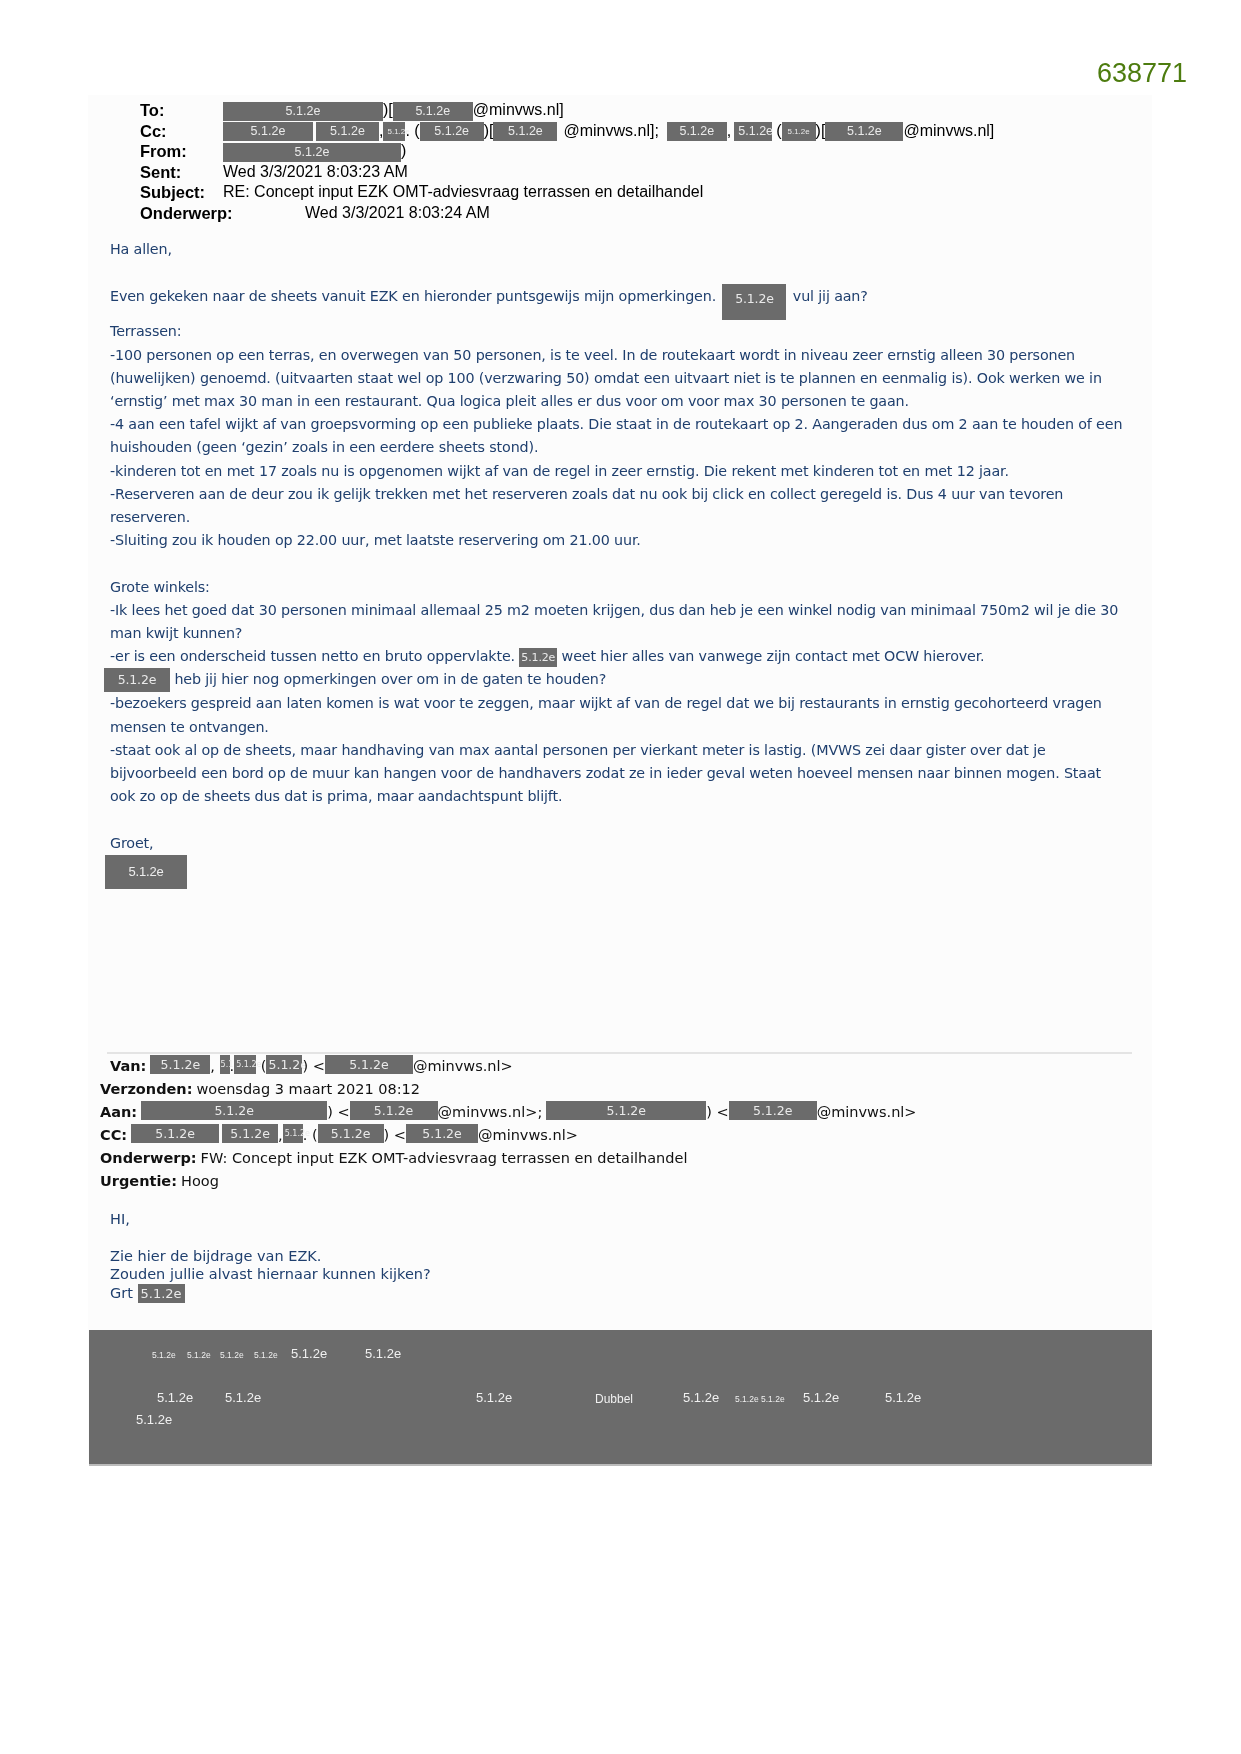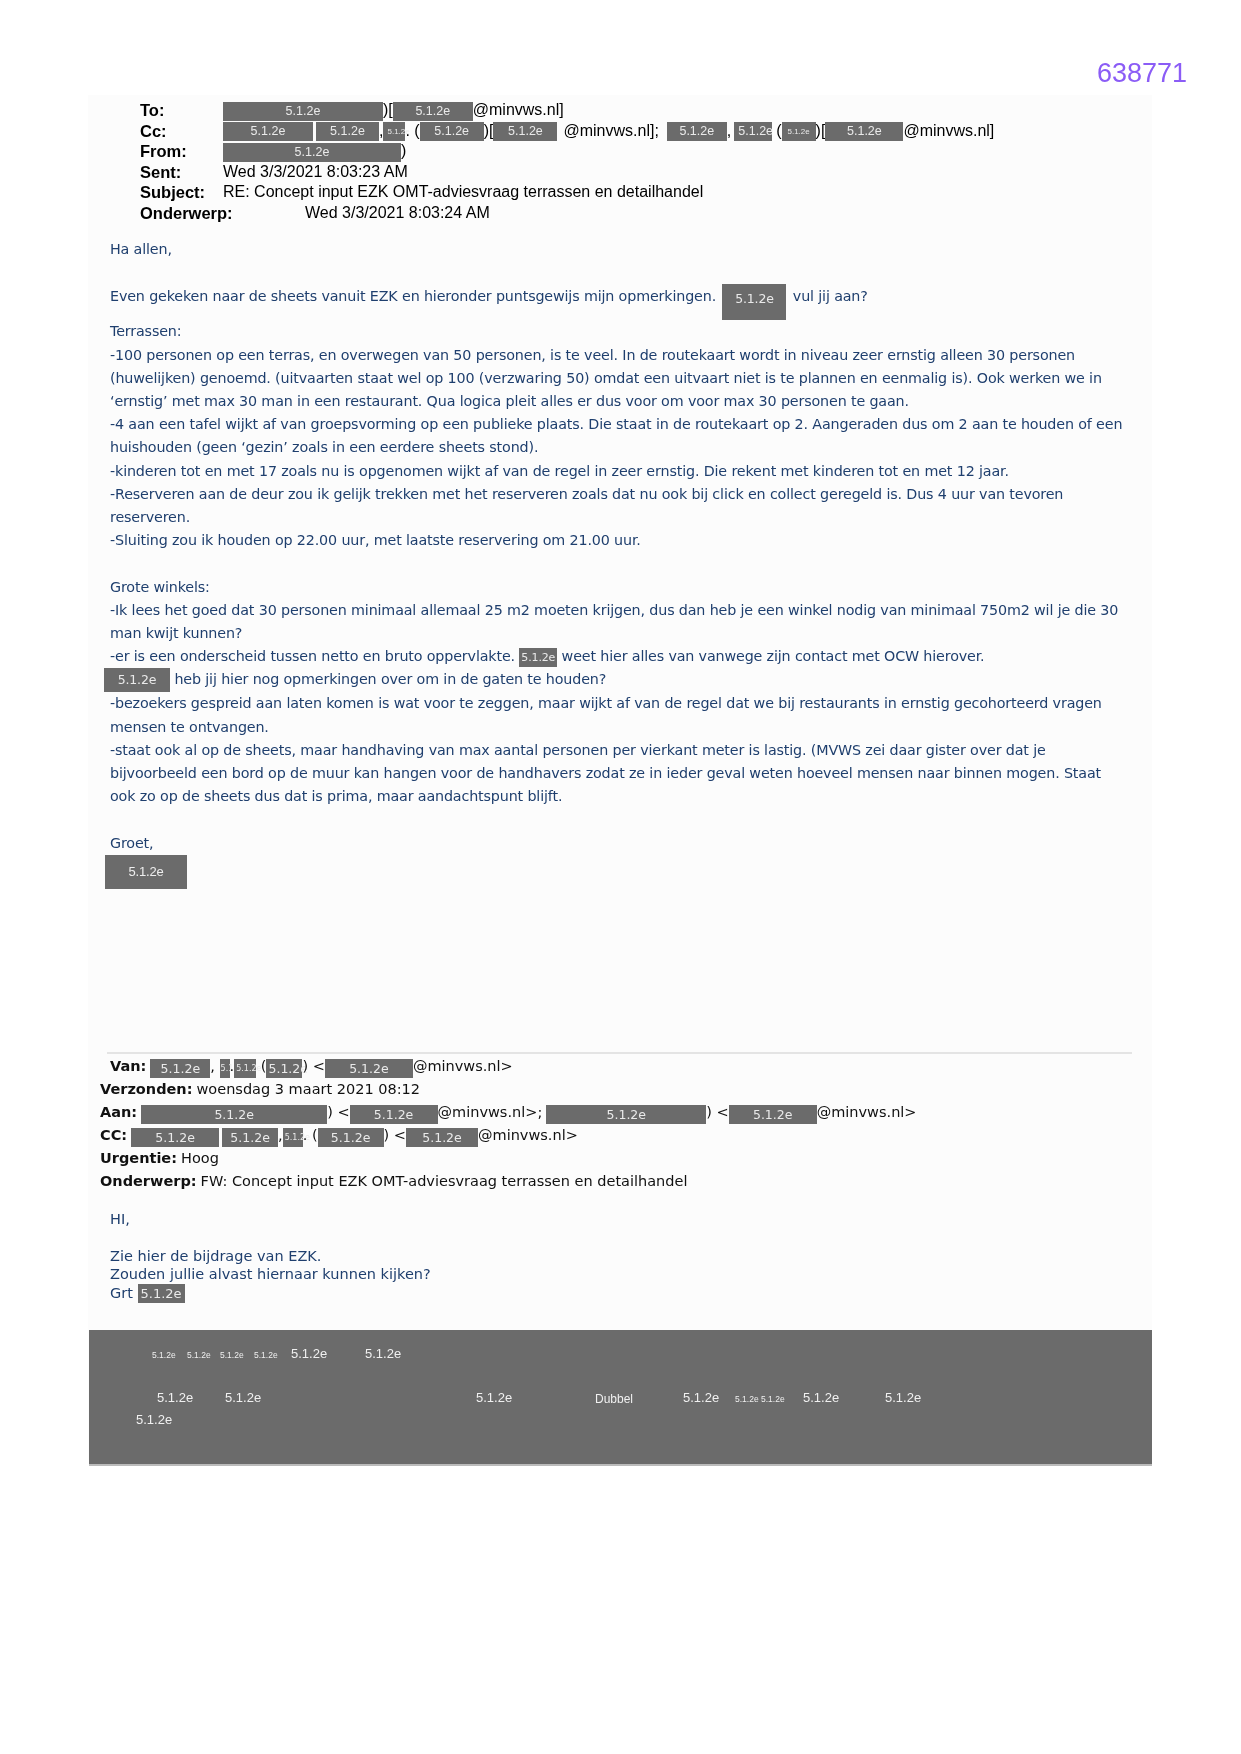--- a/index.html
+++ b/index.html
@@ -4,7 +4,7 @@
   <style>
     html, body { margin: 0; padding: 0; background: #ffffff; }
     body { width: 1241px; height: 1754px; position: relative; overflow: hidden; font-family: "Liberation Sans", sans-serif; color: #000; }
-    .doc-number { position: absolute; left: 1097px; top: 58px; font-size: 27px; font-family: "Liberation Sans", sans-serif; color: #8b5cf6; }
+    .doc-number { position: absolute; left: 1097px; top: 58px; font-size: 27px; font-family: "Liberation Sans", sans-serif; color: #4d7c0f; }
     .page-bg { position: absolute; left: 88px; top: 95px; width: 1064px; height: 1365px; background: #fcfcfc; }
     .hdr { position: absolute; left: 100px; top: 100px; font-size: 16px; line-height: 20.5px; }
     .hdr-row { display: flex; white-space: nowrap; align-items: flex-end; height: 20.5px; margin-left: 40px; }

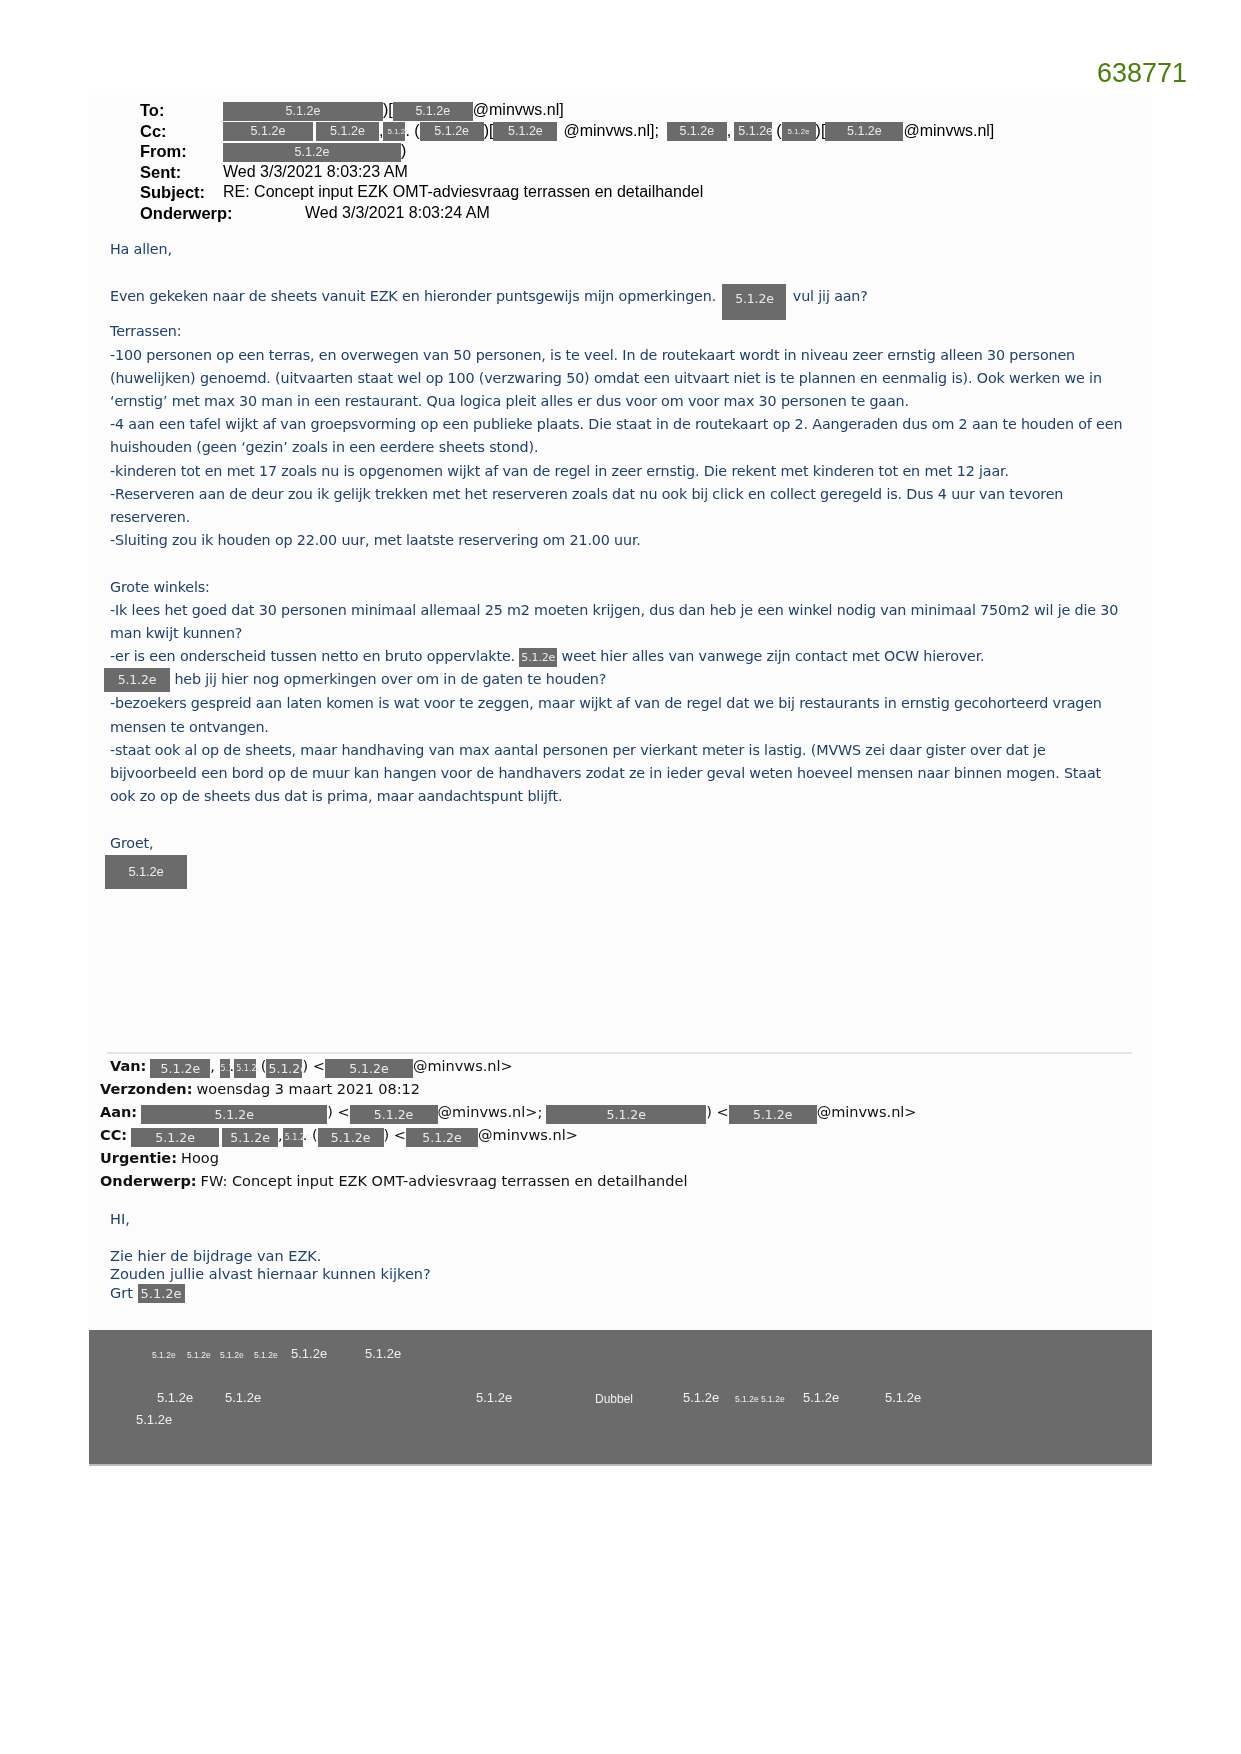--- a/index.html
+++ b/index.html
@@ -17,7 +17,7 @@
     .sig-box { display: inline-block; background: #6b6b6b; color: #eee; font-family: "Liberation Sans", sans-serif; font-size: 13px; width: 82px; height: 34px; line-height: 34px; text-align: center; margin-left: -5px; }
     .divider { position: absolute; left: 107px; top: 1052px; width: 1025px; height: 2px; background: #e4e4e4; }
     .fw-hdr { position: absolute; left: 100px; top: 1055px; font-family: "DejaVu Sans", sans-serif; font-size: 14.5px; line-height: 23px; color: #111; }
-    .fw-row { white-space: nowrap; height: 23px; display: flex; align-items: flex-end; }
+    .fw-row { white-space: nowrap; height: 23px; display: flex; align-items: flex-start; }
     .fw-row b { margin-right: 4px; }
     .fw-body { position: absolute; left: 110px; top: 1210px; font-family: "DejaVu Sans", sans-serif; font-size: 14.5px; line-height: 18.5px; color: #1f3f6e; }
     .fw-body p { margin: 0; }

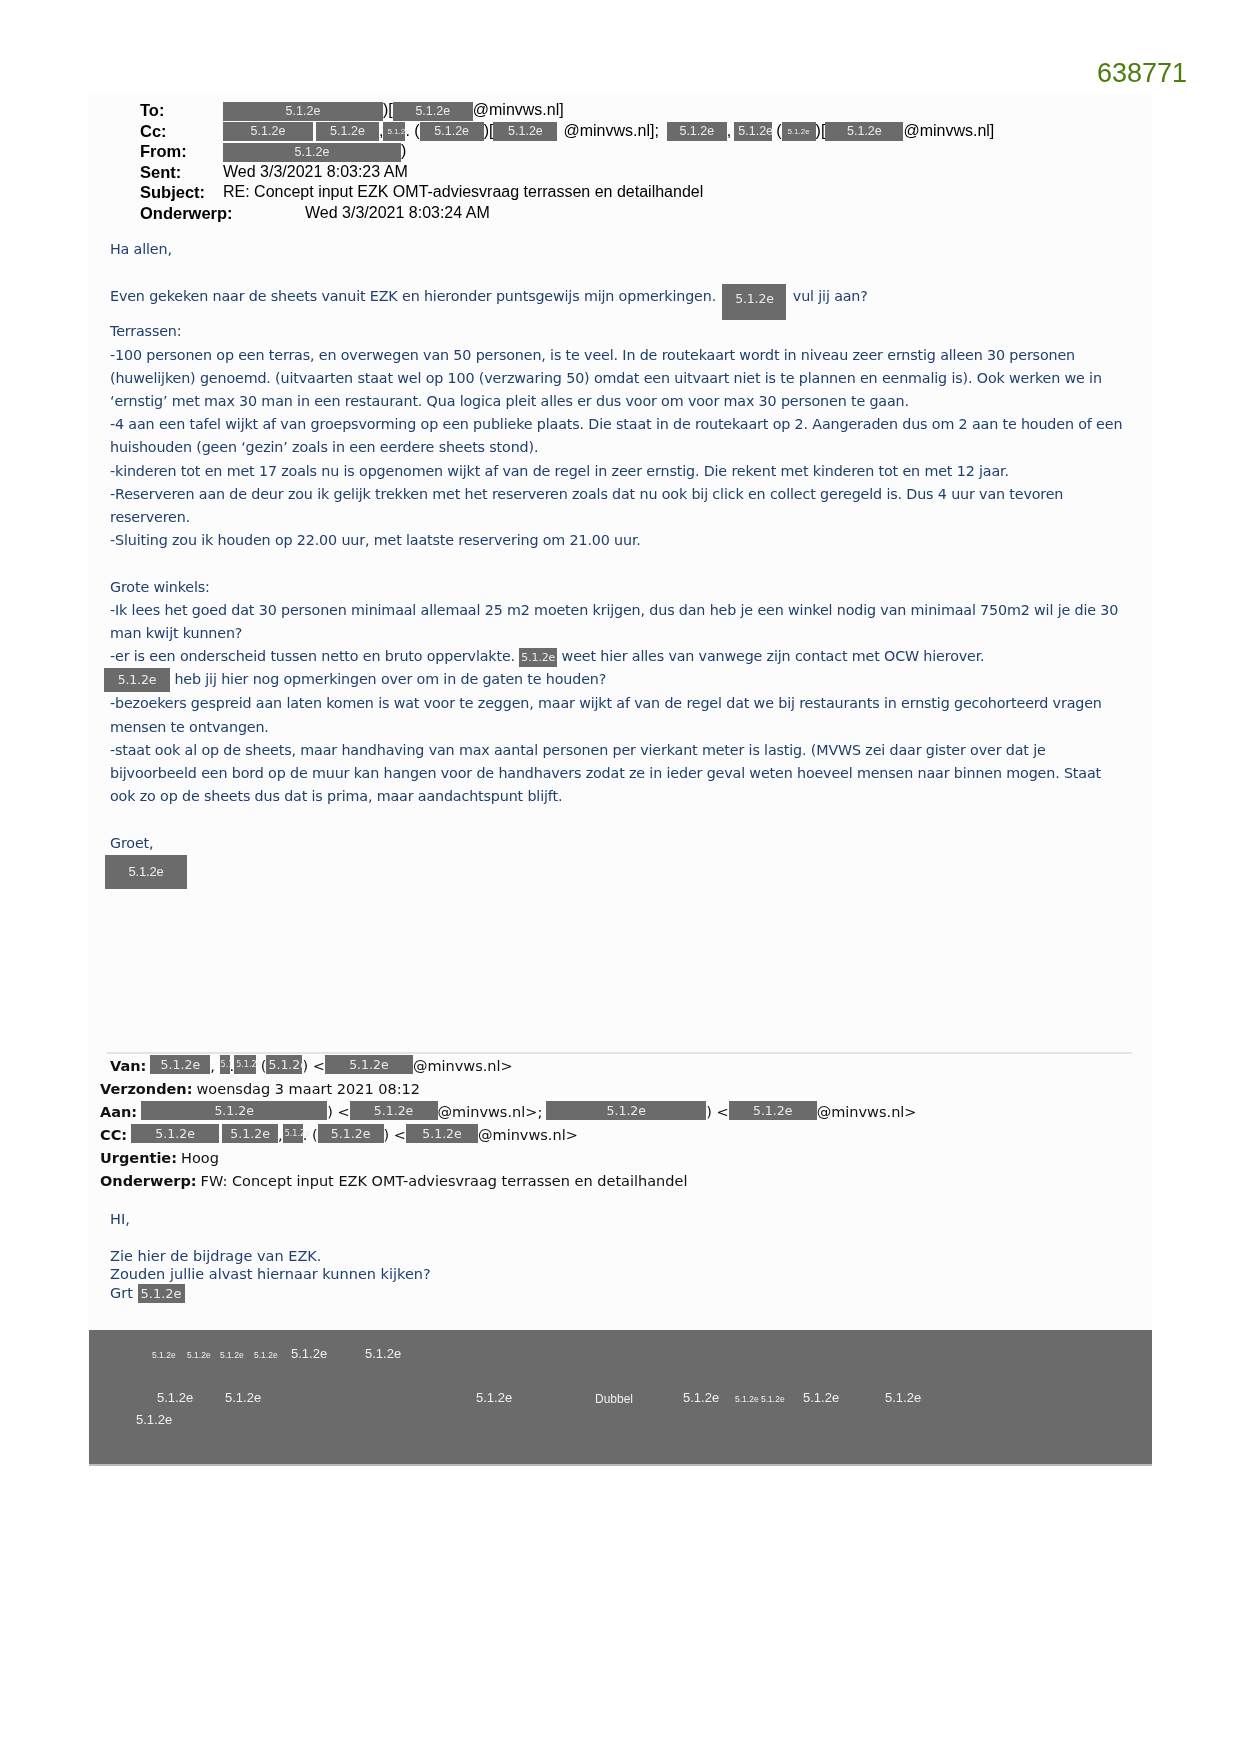--- a/index.html
+++ b/index.html
@@ -155,12 +155,12 @@
     <span>@minvws.nl&gt;</span>
   </div>
   <div class="fw-row">
+    <b>Onderwerp:</b>
+    <span>FW: Concept input EZK OMT-adviesvraag terrassen en detailhandel</span>
+  </div>
+  <div class="fw-row">
     <b>Urgentie:</b>
     <span>Hoog</span>
-  </div>
-  <div class="fw-row">
-    <b>Onderwerp:</b>
-    <span>FW: Concept input EZK OMT-adviesvraag terrassen en detailhandel</span>
   </div>
 </div>
 

